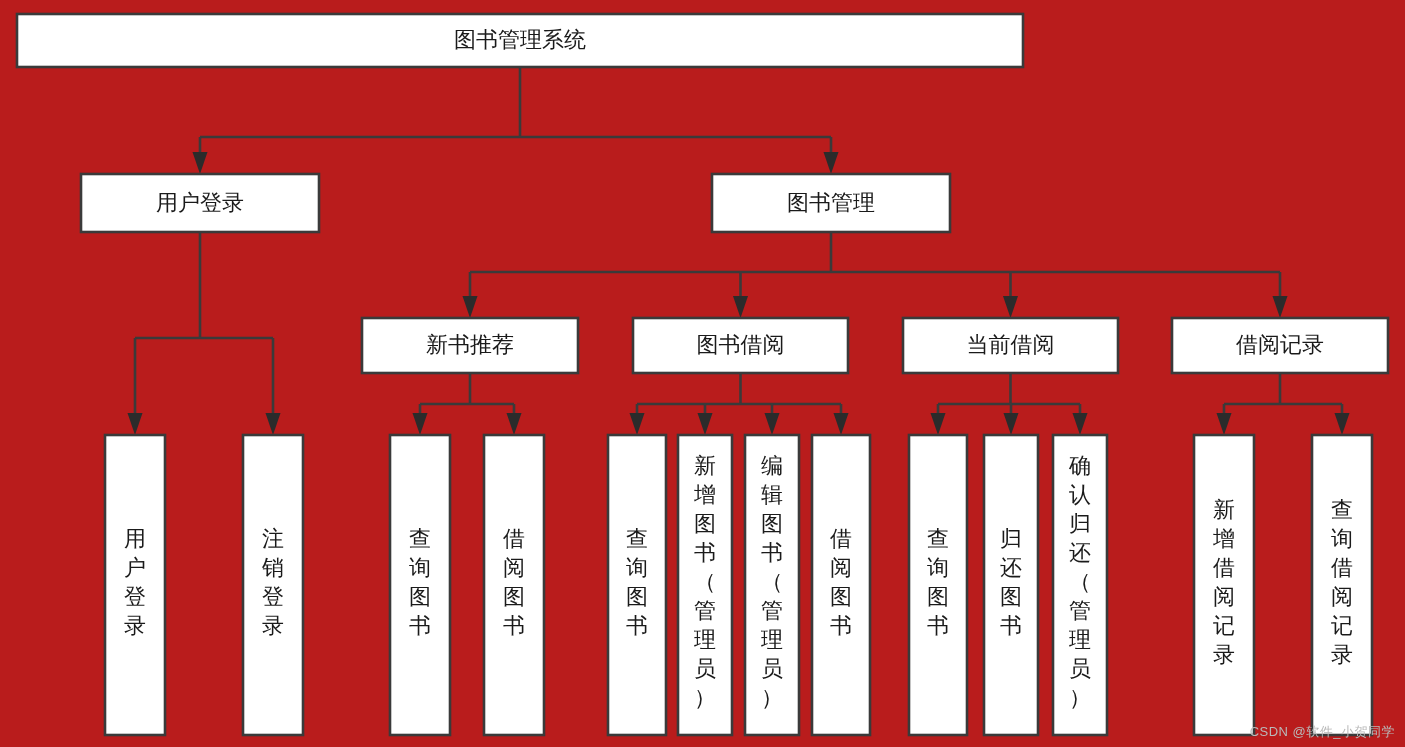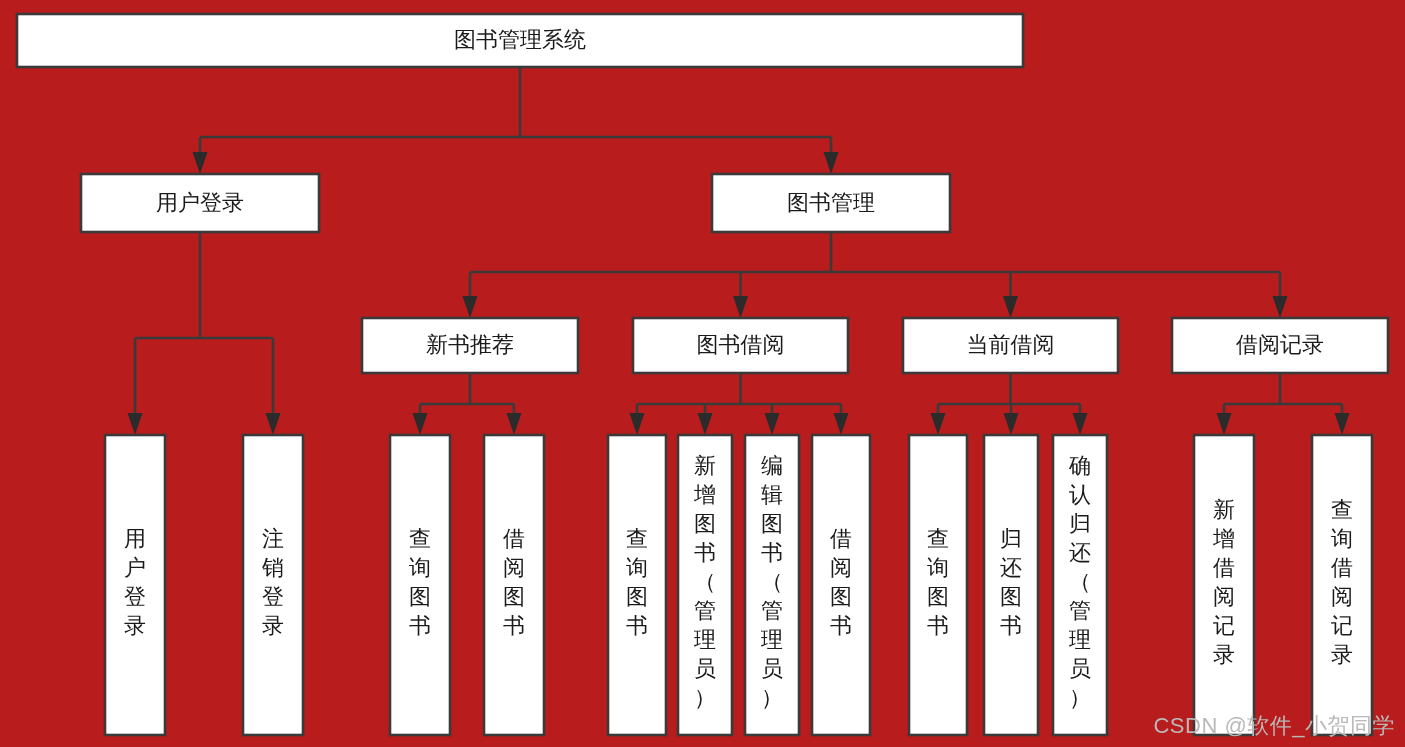--- a/index.html
+++ b/index.html
@@ -55,7 +55,7 @@
     right: 10px;
     bottom: 6px;
     font-family: "Liberation Sans", "DejaVu Sans", sans-serif;
-    font-size: 22px;
+    font-size: 13px;
     color: #b9b9b9;
     letter-spacing: 0.5px;
     white-space: nowrap;

